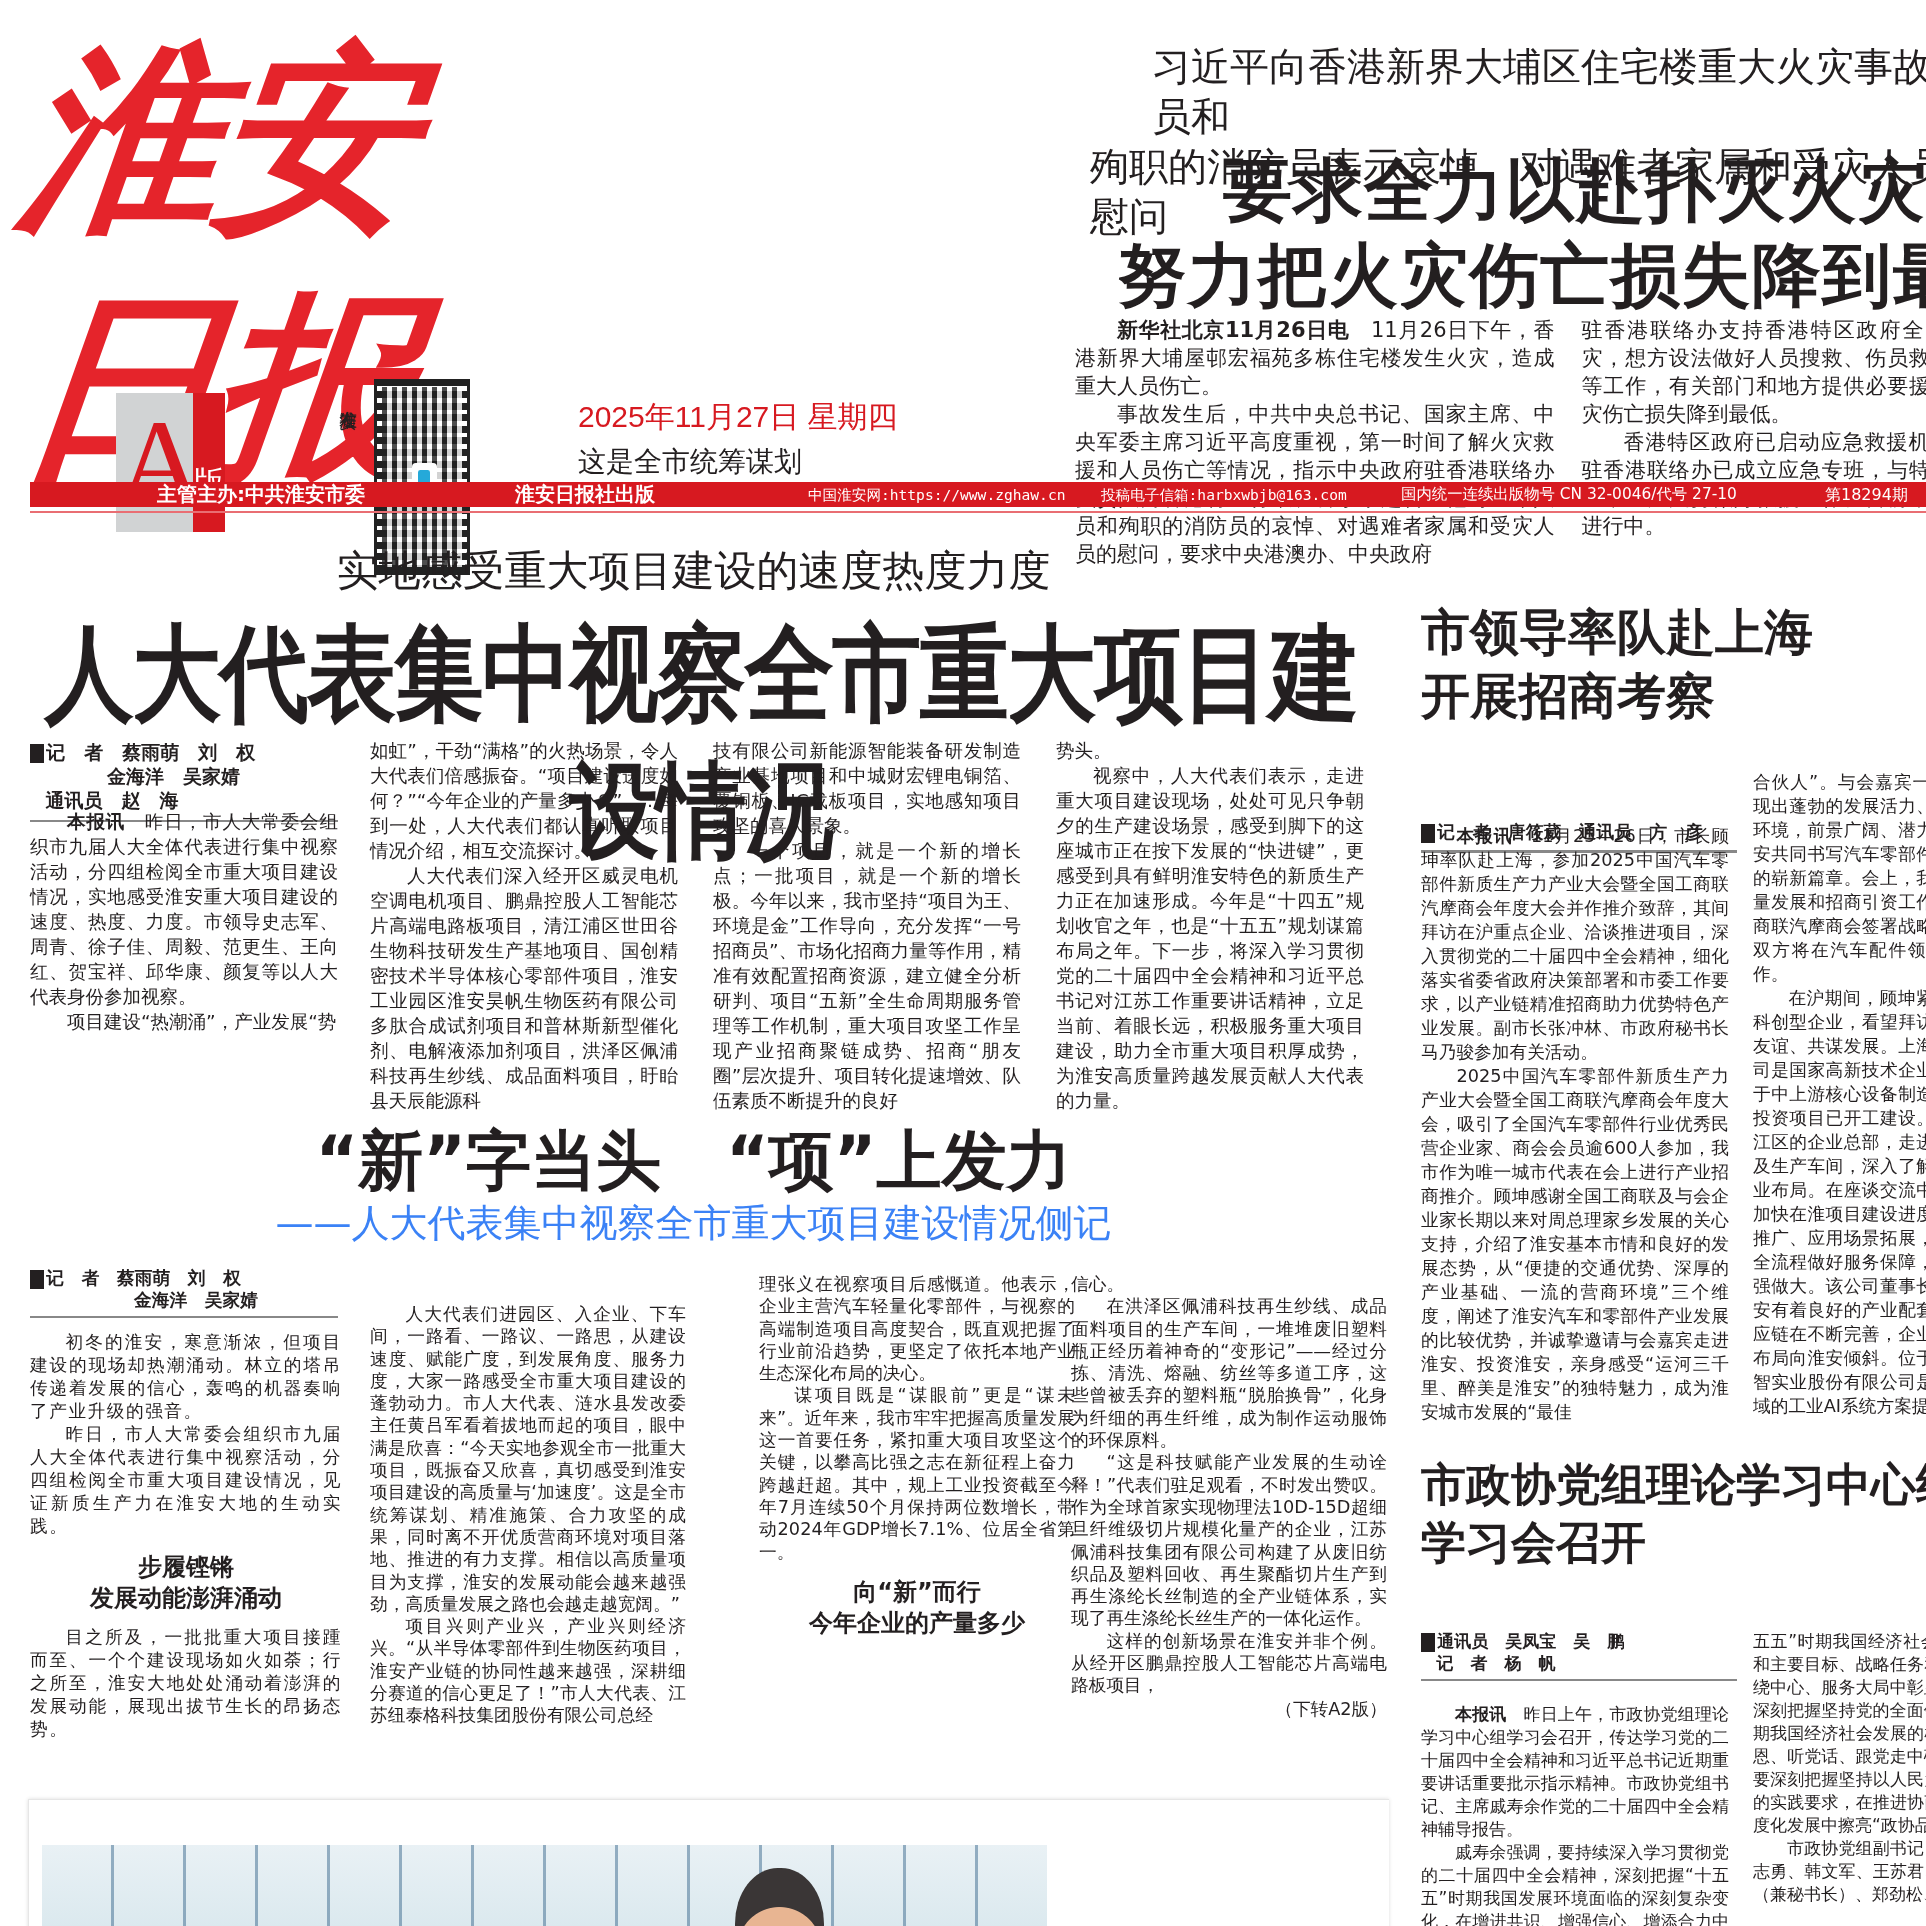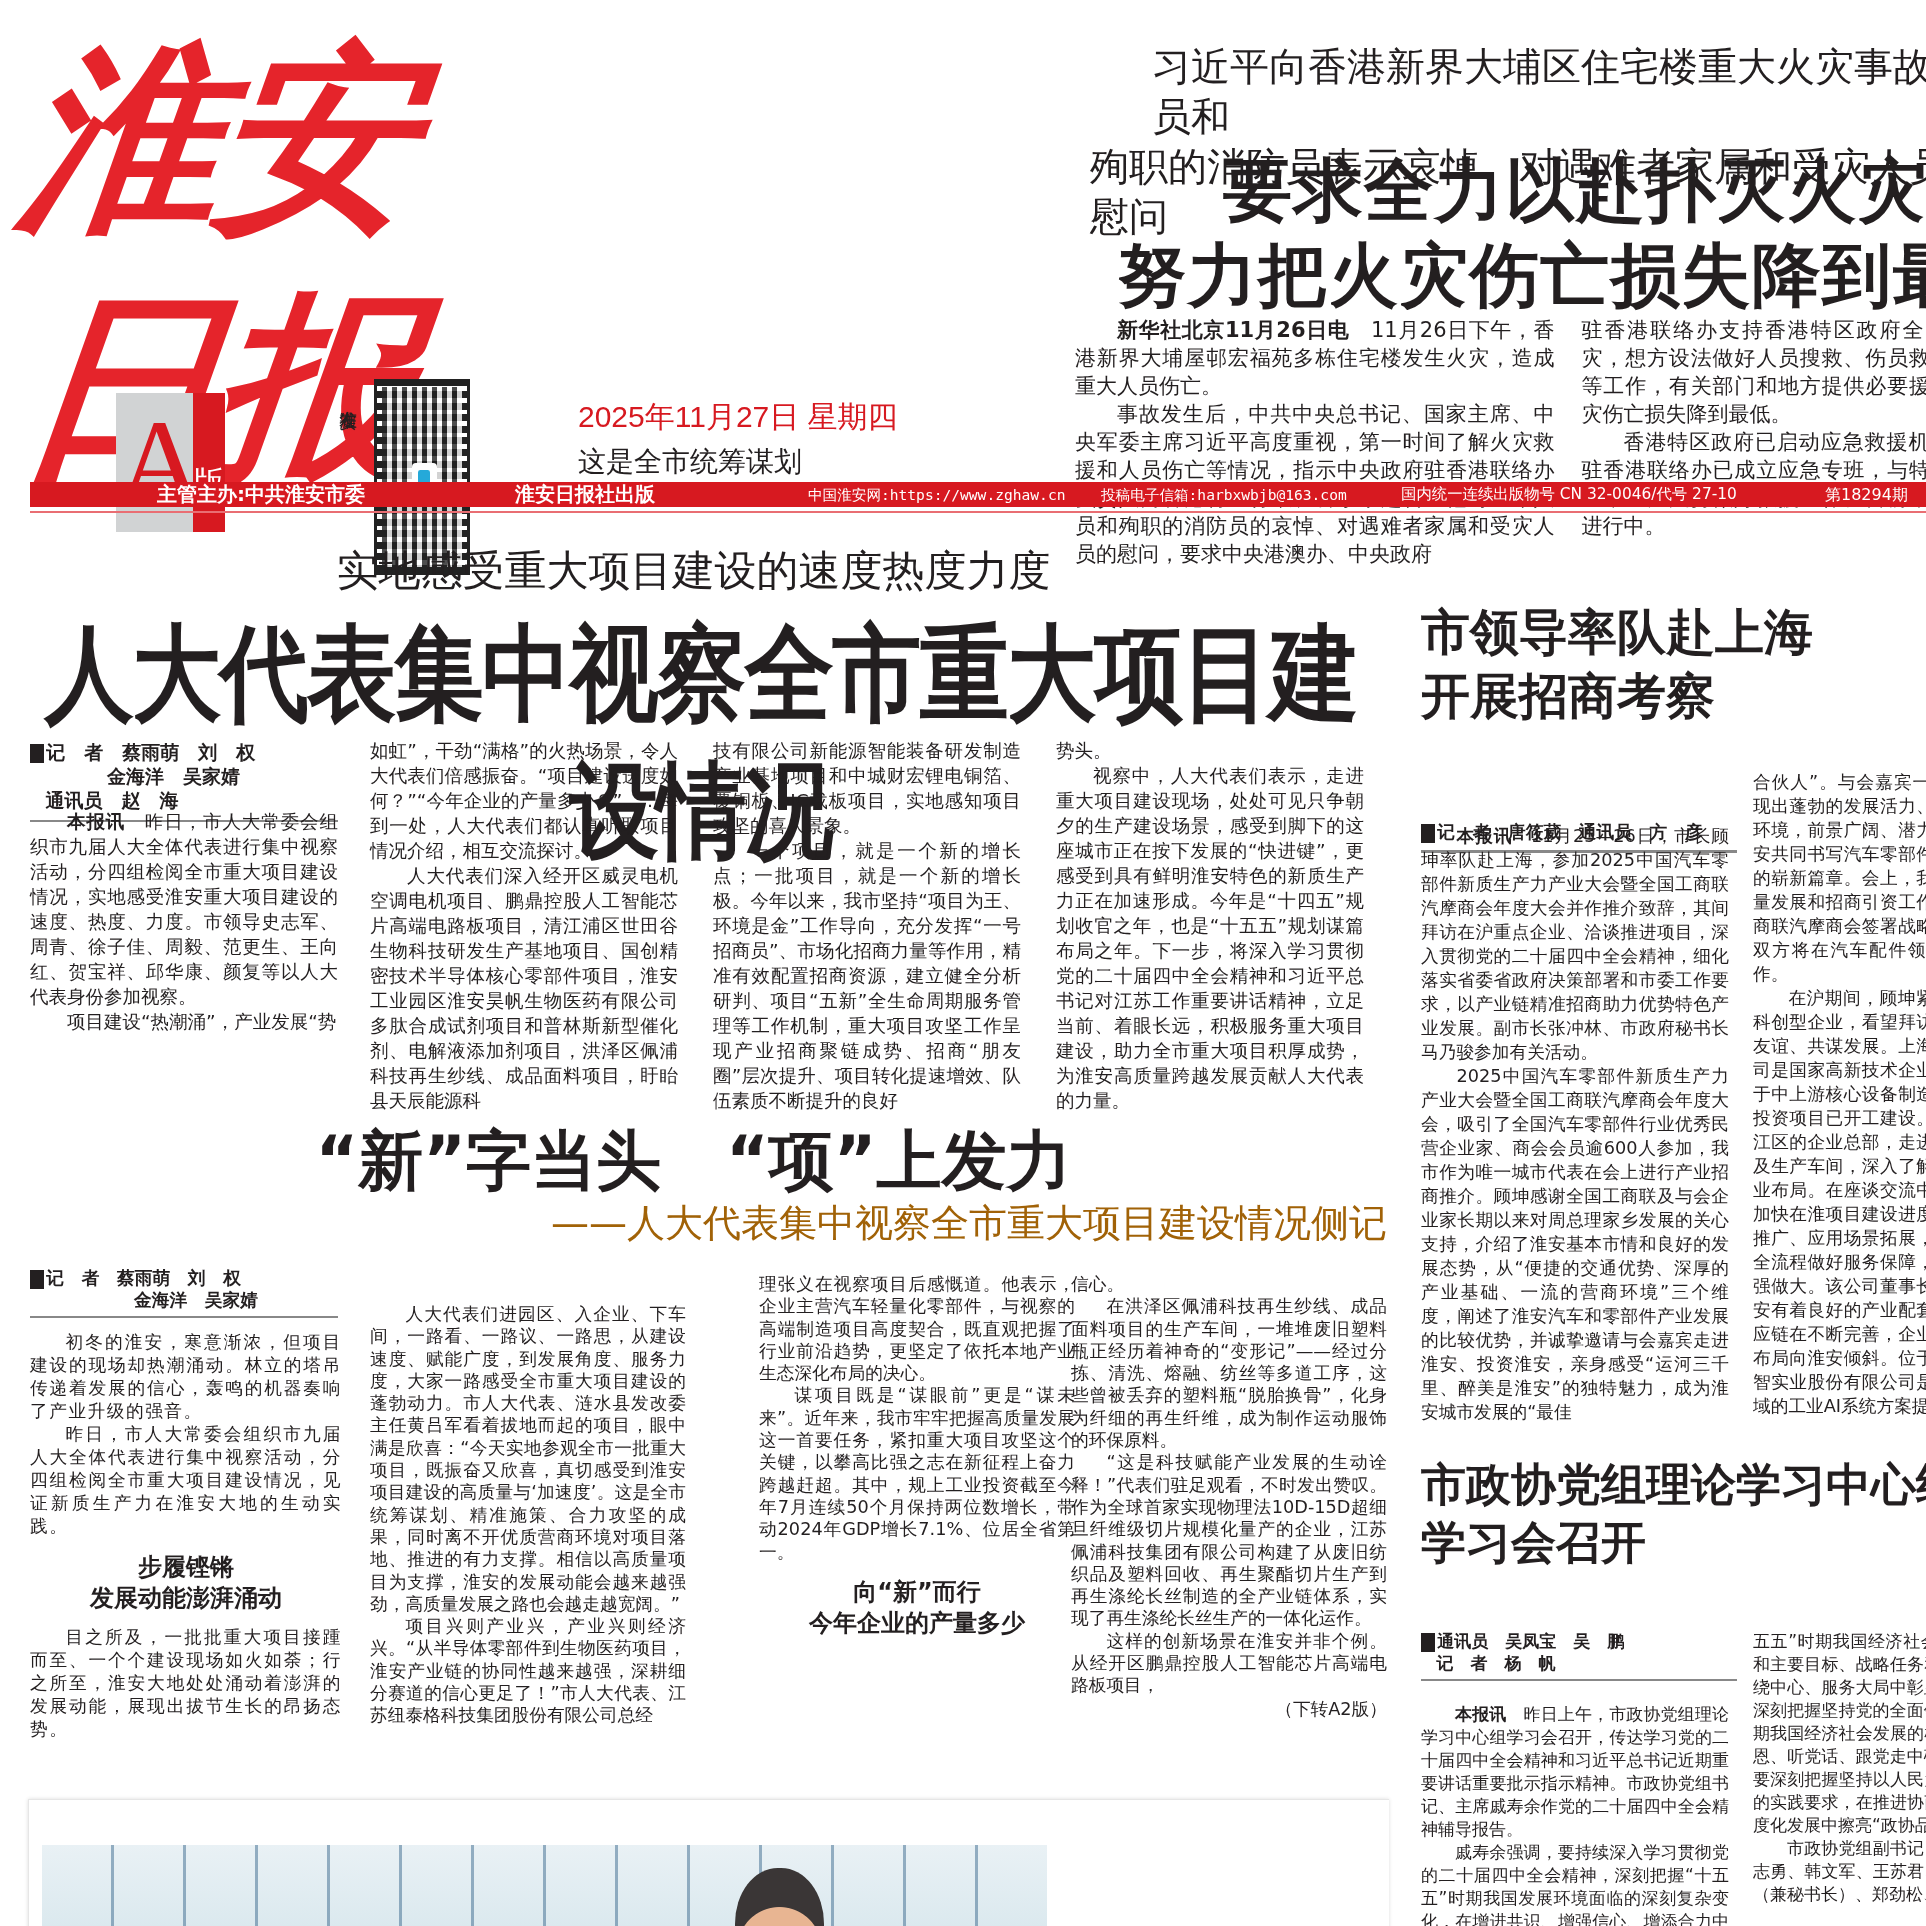--- a/index.html
+++ b/index.html
@@ -54,7 +54,7 @@
 
   
   .side-title{left:0;top:1117px;width:1387px;text-align:center;font-size:65px;font-weight:bold;font-family:"DejaVu Sans",sans-serif;color:#231f20;}
-  .side-sub{left:0;top:1198px;width:1387px;text-align:right;font-size:38px;font-family:"DejaVu Sans",sans-serif;color:#a16207;}
+  .side-sub{left:0;top:1198px;width:1387px;text-align:center;font-size:38px;font-family:"DejaVu Sans",sans-serif;color:#3b82f6;}
   .subhead{text-align:center;font-weight:bold;font-size:24px;line-height:31px;margin:14px 0 11.6px;font-family:"DejaVu Sans",sans-serif;}
 
   

